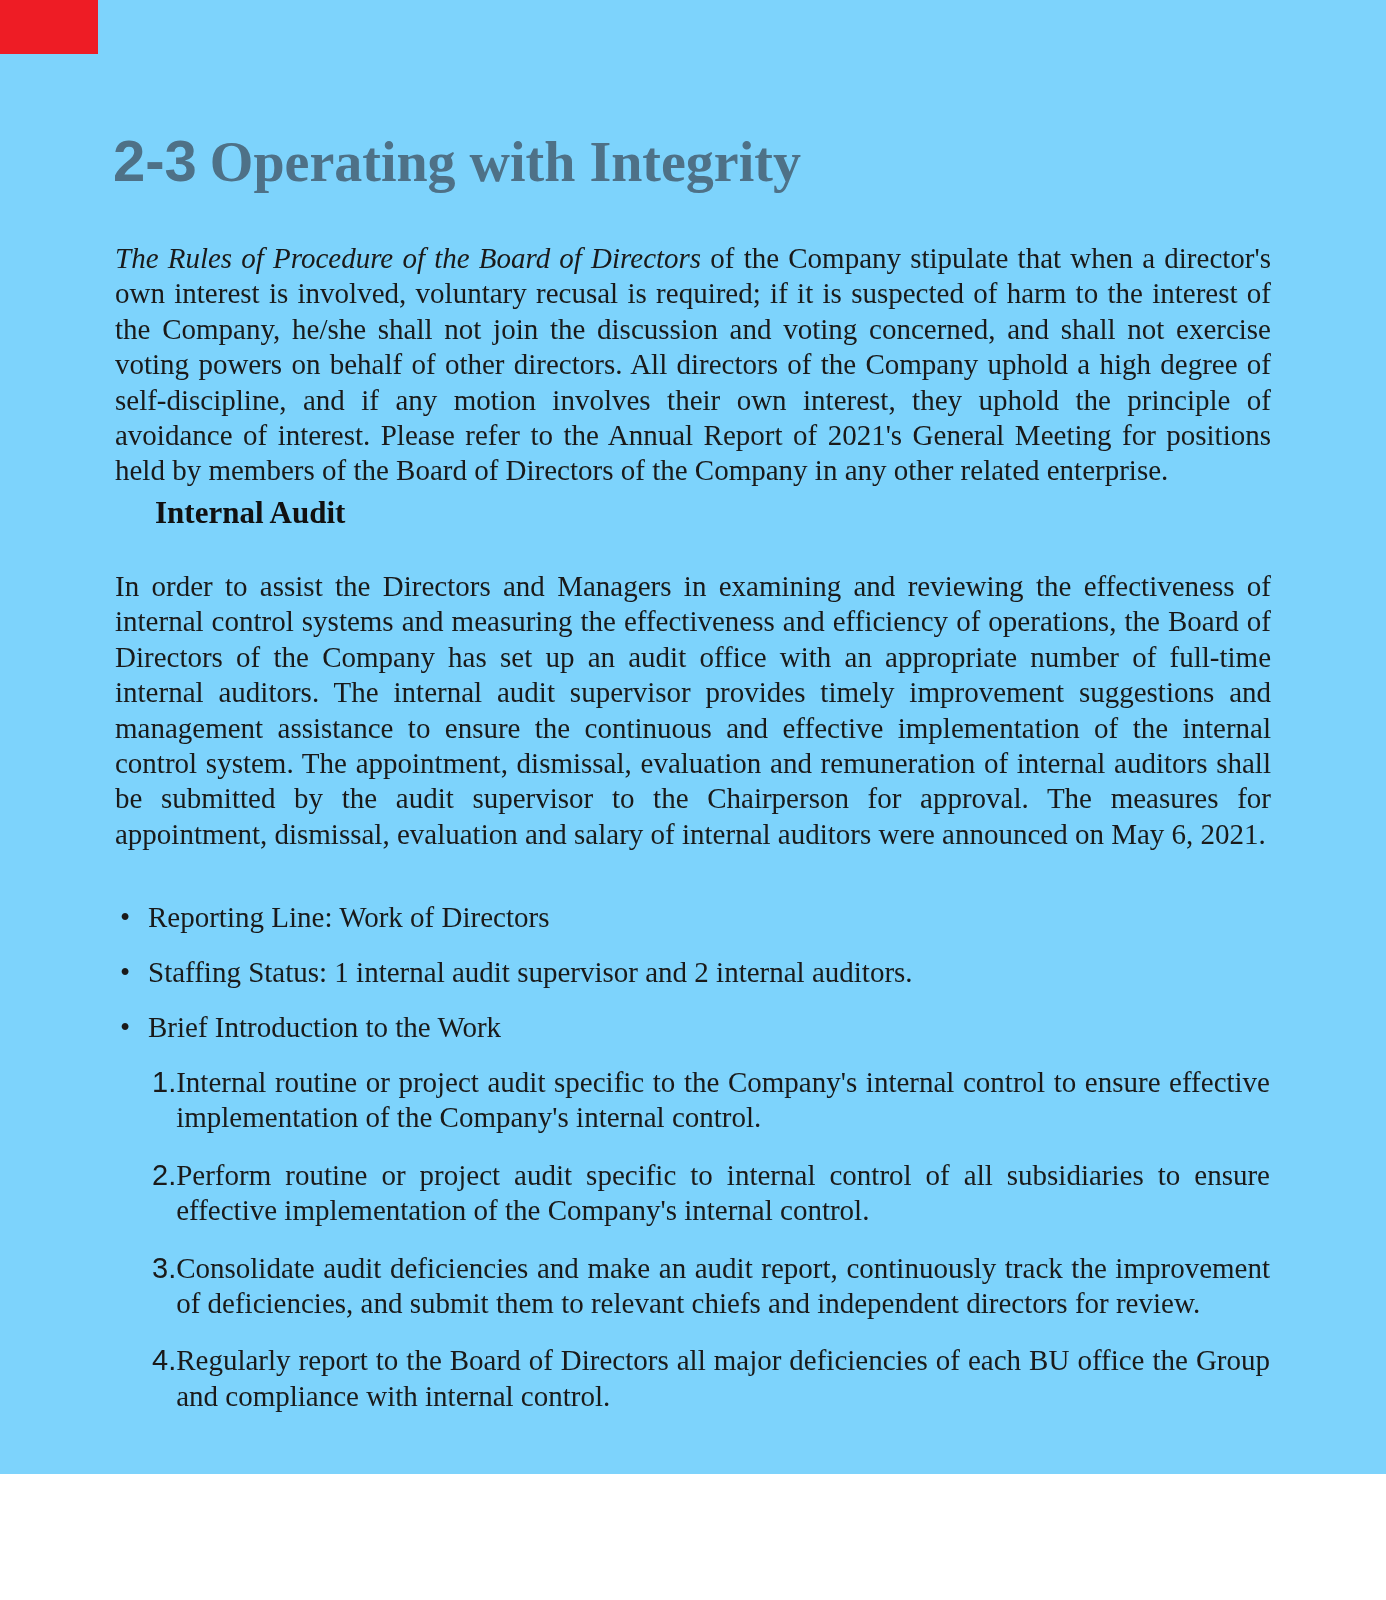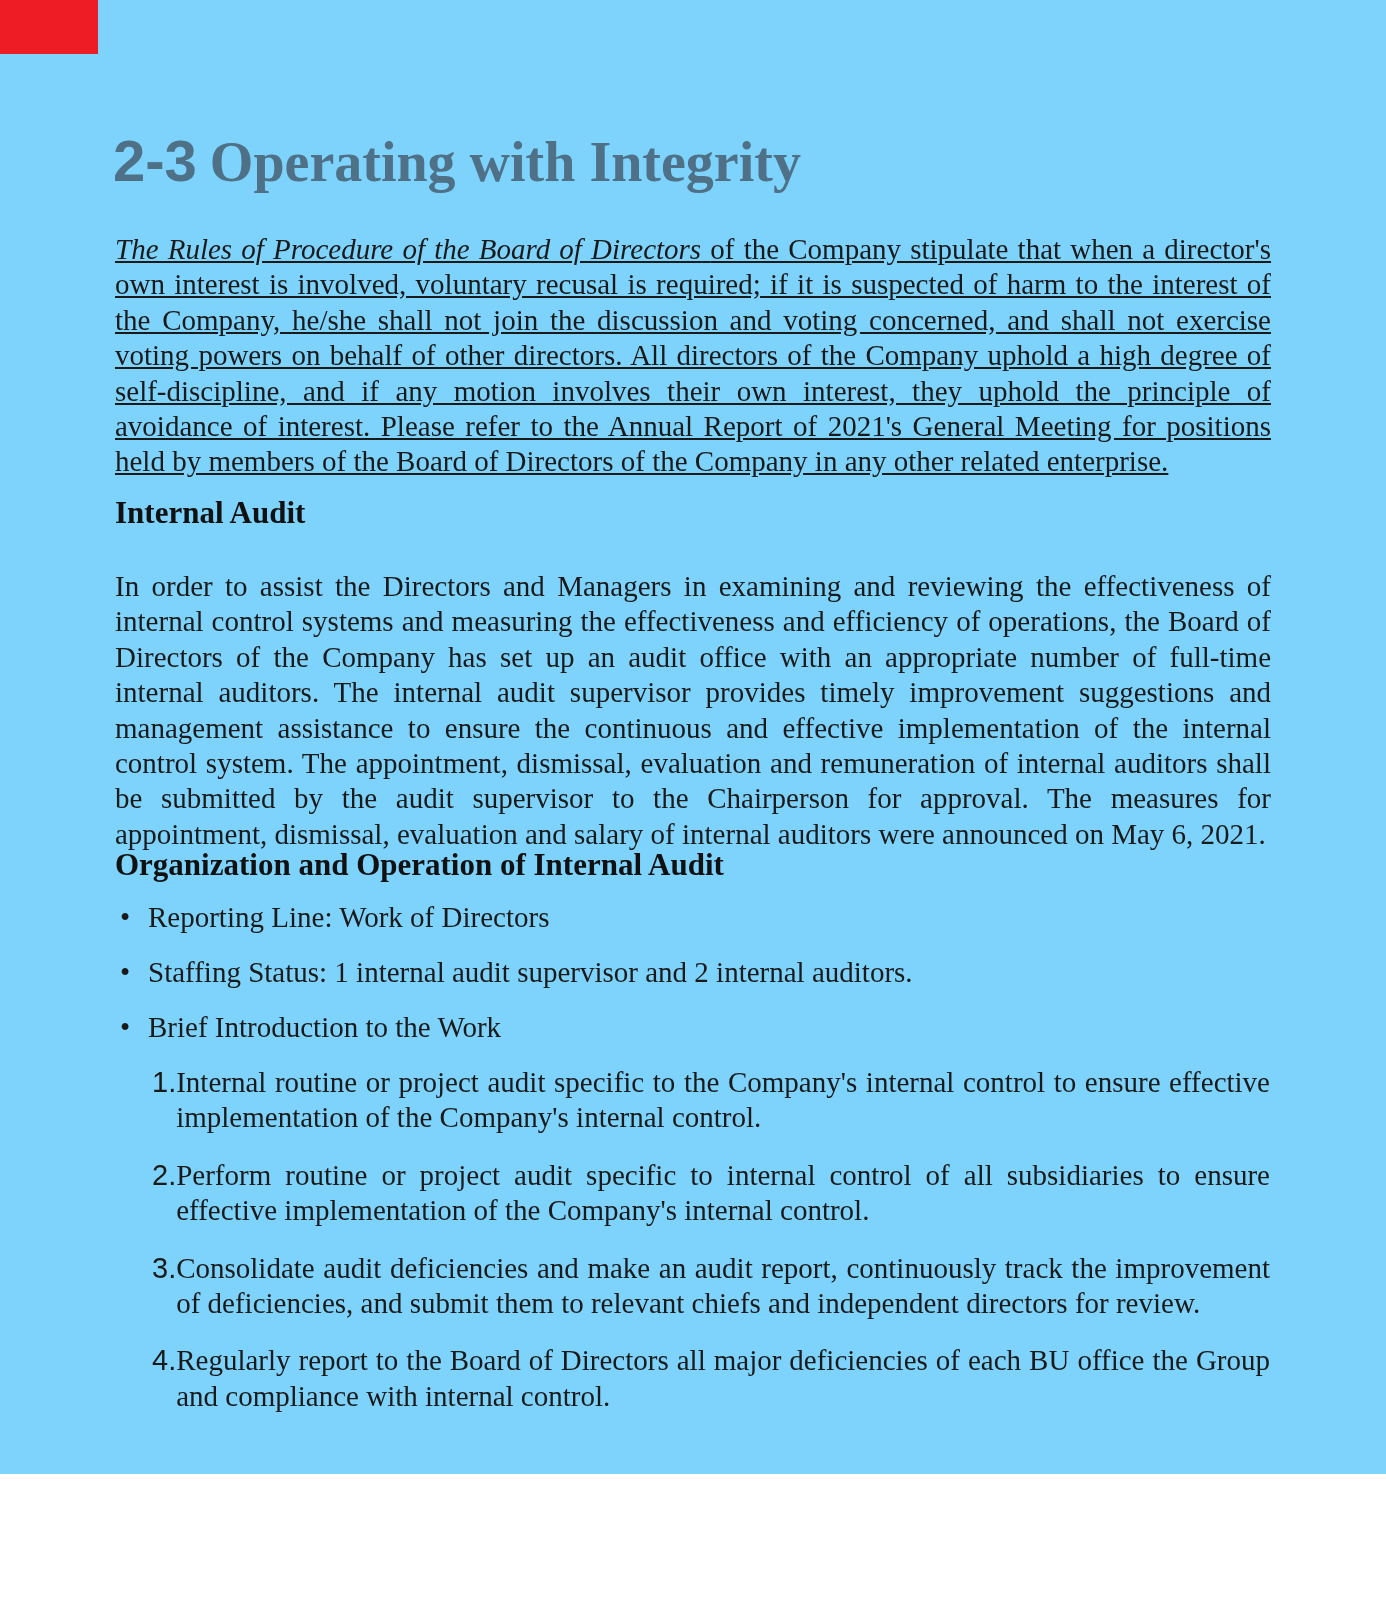--- a/index.html
+++ b/index.html
@@ -44,7 +44,7 @@
     line-height: 35.4px;
     text-align: justify;
   }
-  .intro { top: 203px; text-decoration: underline; }
+  .intro { top: 212px; }
   .intro .lead-italic { font-style: italic; }
   .h2 {
     position: absolute;

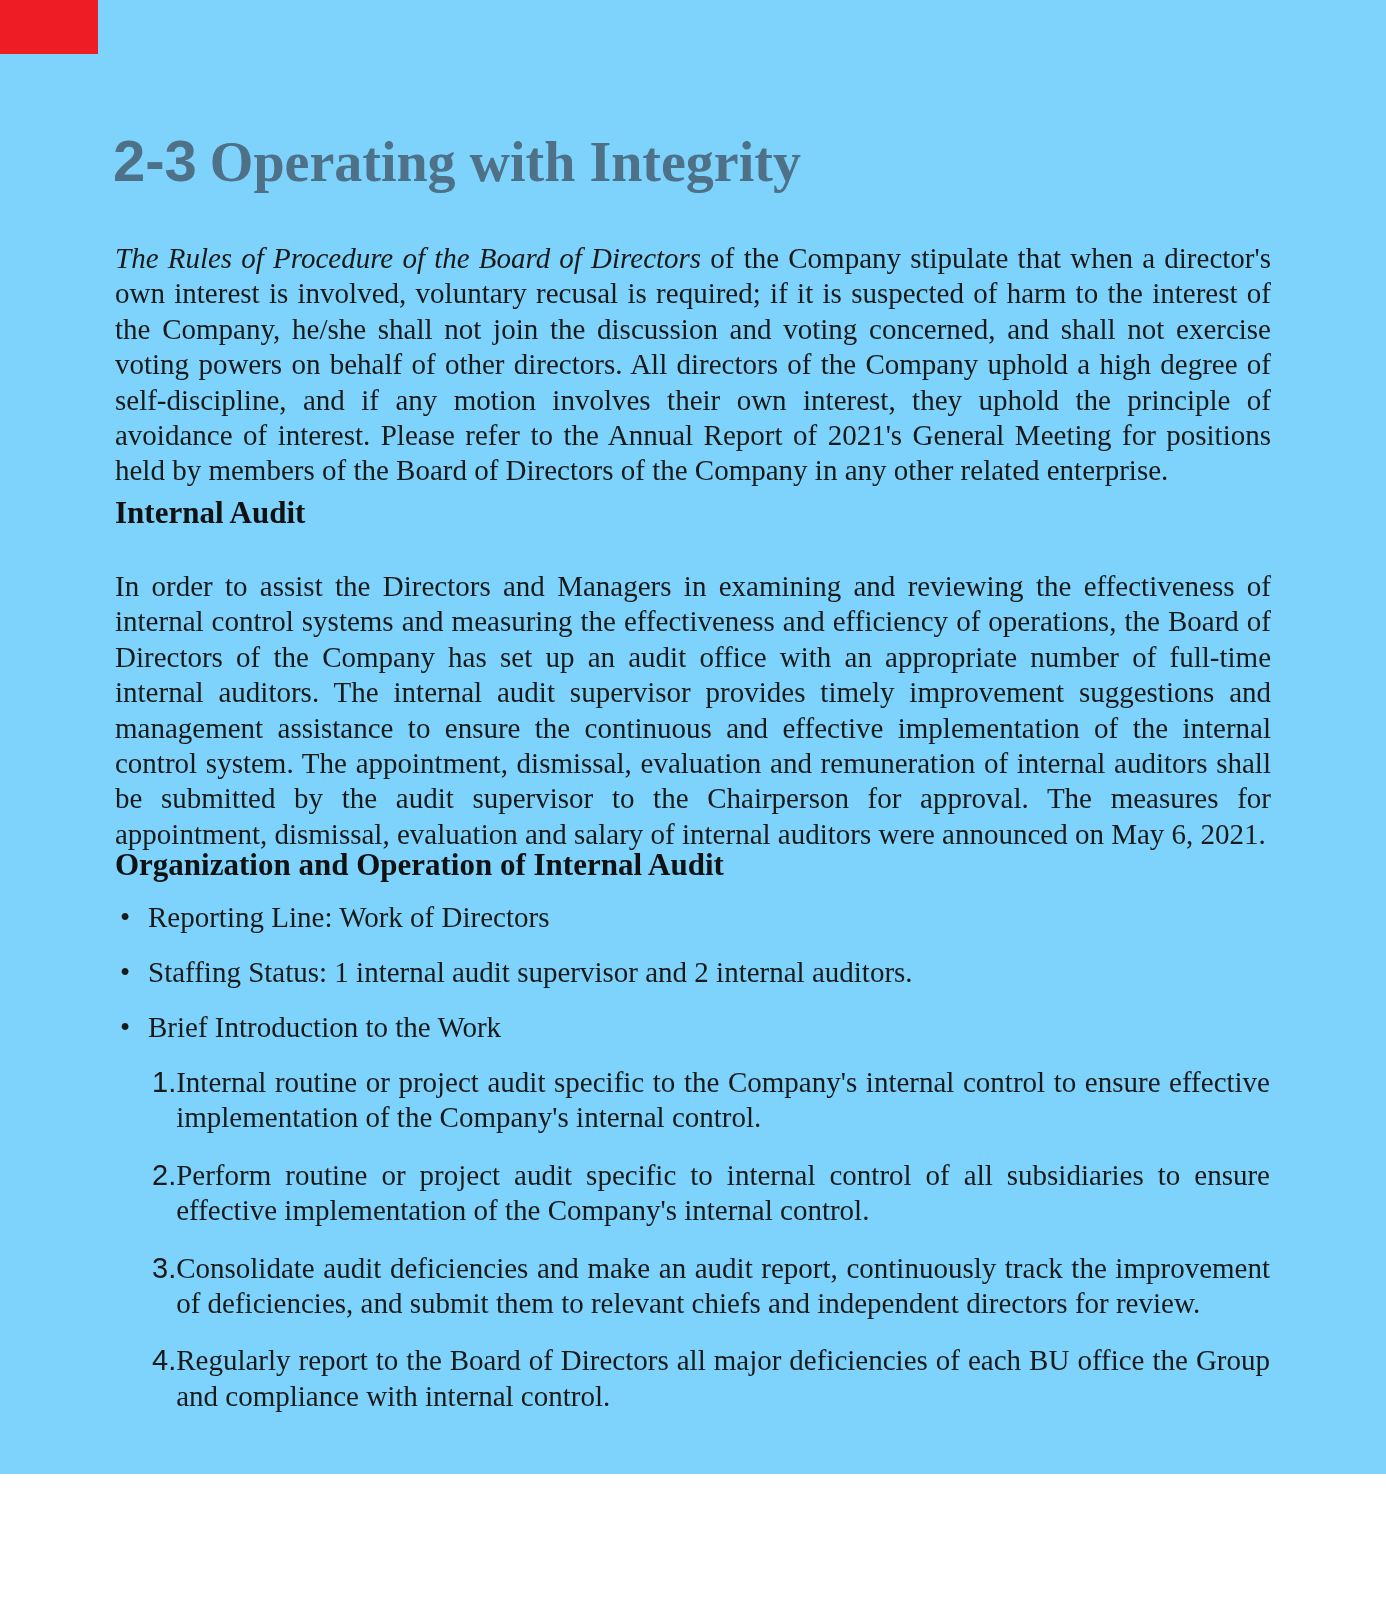--- a/index.html
+++ b/index.html
@@ -55,7 +55,7 @@
     white-space: nowrap;
     color: #111111;
   }
-  .h-internal { top: 495px; }
+  .h-internal { top: 495px; margin-left: 40px; }
   .p-internal { top: 540px; }
   .h-org { top: 847px; }
   .bullet-list {

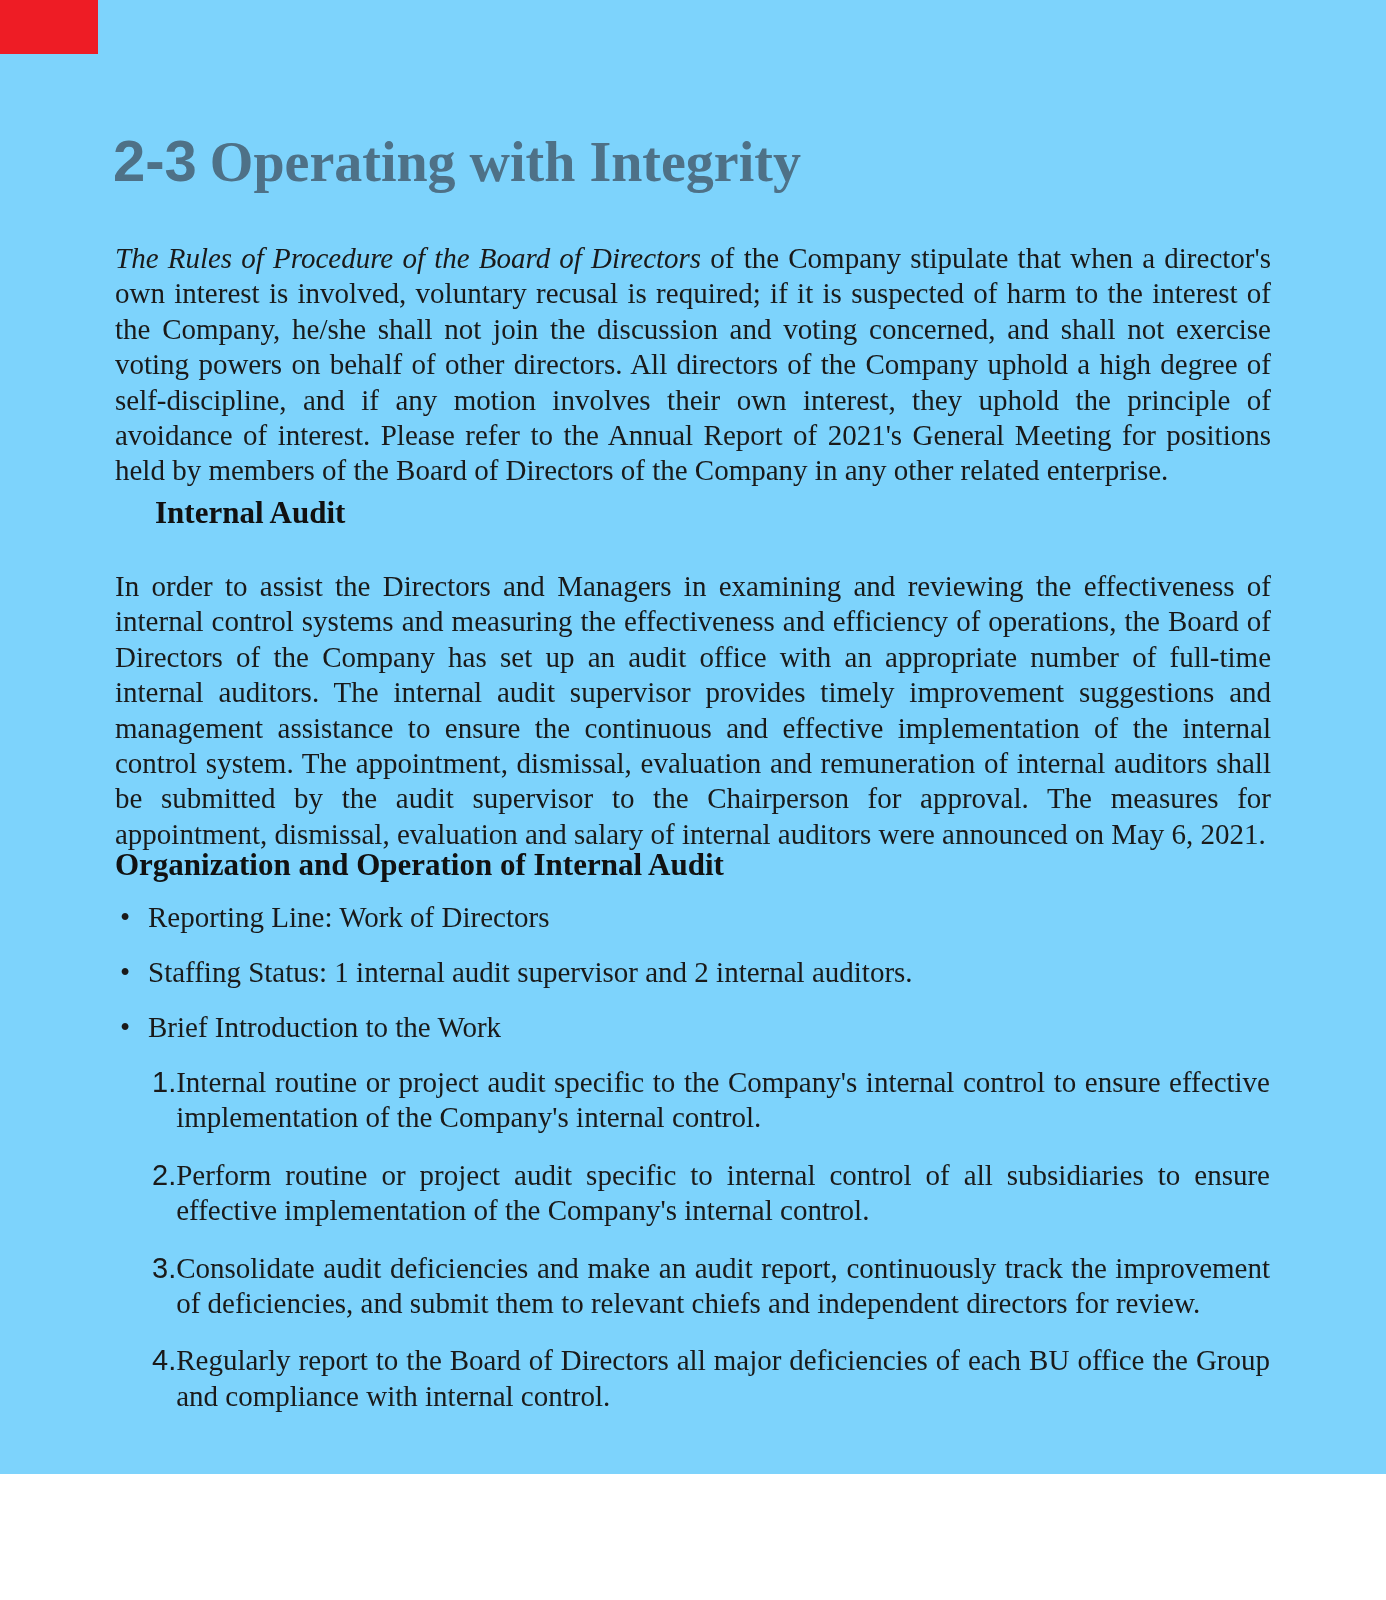--- a/index.html
+++ b/index.html
@@ -112,7 +112,6 @@
 
   <p class="body-text p-internal">In order to assist the Directors and Managers in examining and reviewing the effectiveness of internal control systems and measuring the effectiveness and efficiency of operations, the Board of Directors of the Company has set up an audit office with an appropriate number of full-time internal auditors. The internal audit supervisor provides timely improvement suggestions and management assistance to ensure the continuous and effective implementation of the internal control system. The appointment, dismissal, evaluation and remuneration of internal auditors shall be submitted by the audit supervisor to the Chairperson for approval. The measures for appointment, dismissal, evaluation and salary of internal auditors were announced on May 6, 2021.</p>
 
-  <div class="h2 h-org">Organization and Operation of Internal Audit</div>
 
   <div class="bullet-list">
     <div class="bullet-row">

